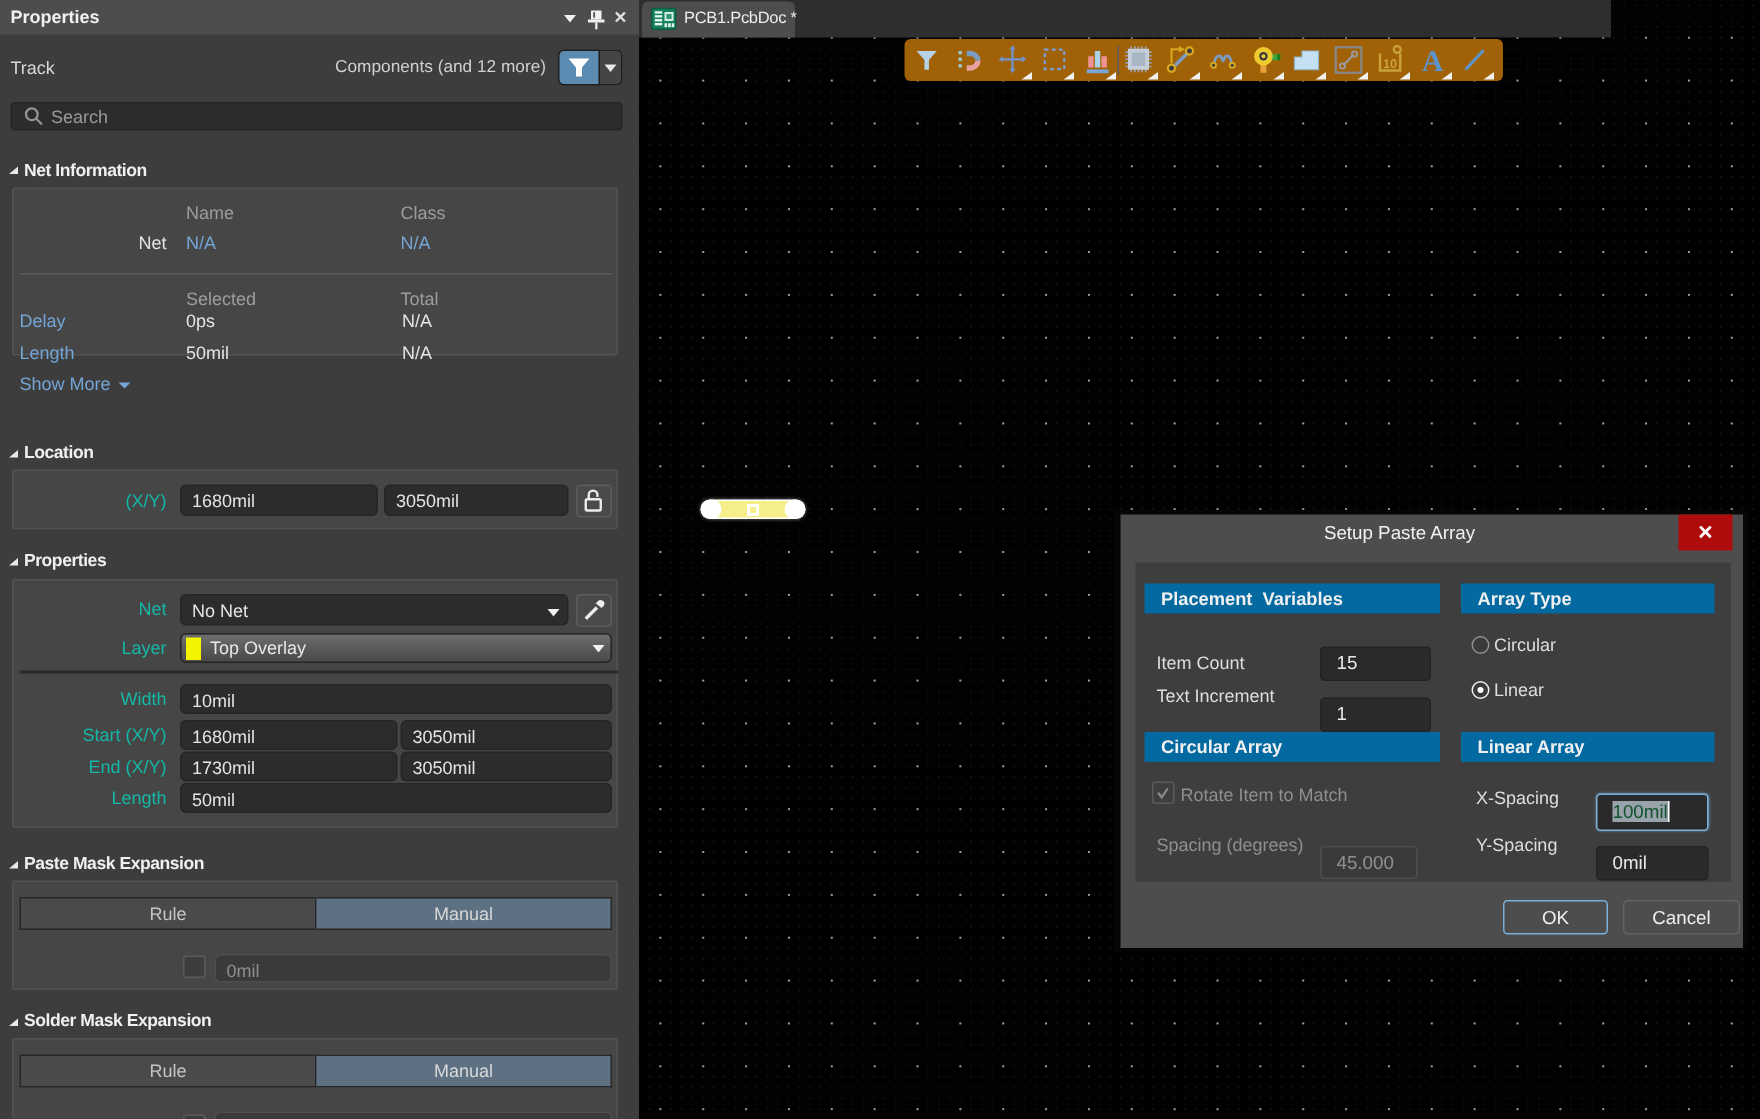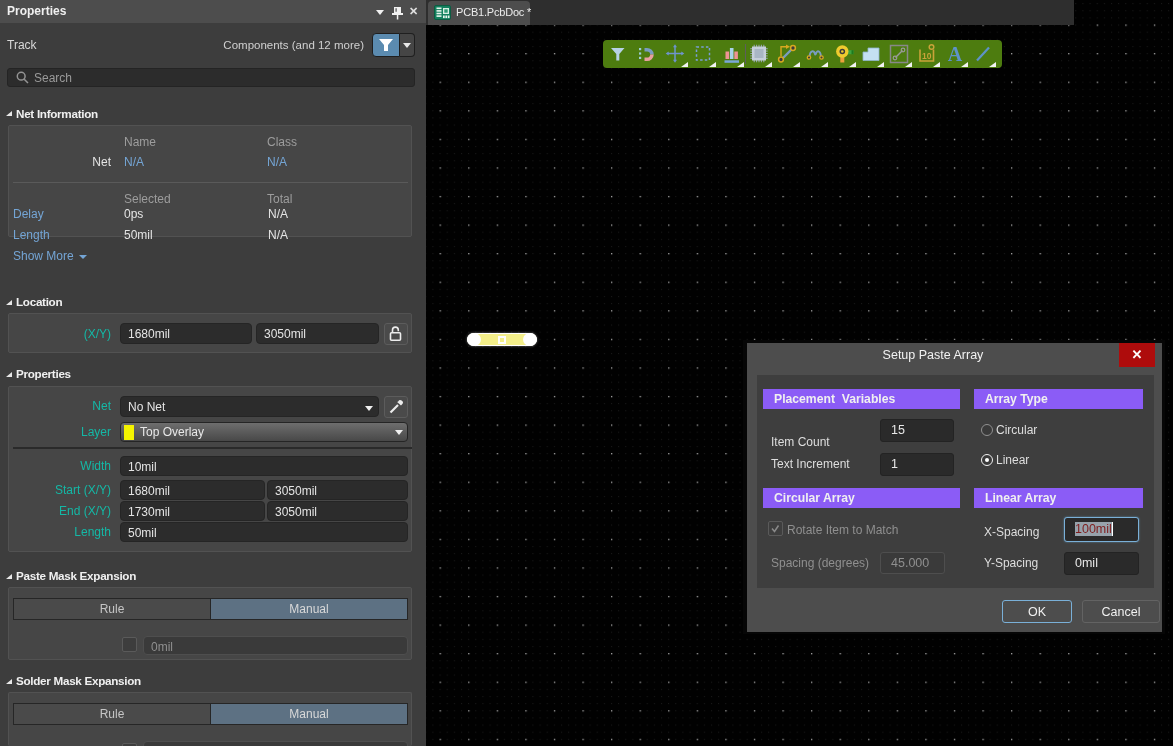--- a/index.html
+++ b/index.html
@@ -27,7 +27,7 @@
   #canvas { left:426px; top:0; width:747px; height:746px; background-color:#010101; }
   #tabstrip { left:426px; top:0; width:648px; height:25px; background:#2e2e2e; }
   #tab { position:absolute; left:2px; top:1px; width:102px; height:24px; background:#4d4d4d; border-radius:4px 4px 0 0; }
-  #toolbar { left:603px; top:40px; width:399px; height:28px; background:#4d7c0f; border-radius:4px; }
+  #toolbar { left:603px; top:26px; width:399px; height:28px; background:#a16207; border-radius:4px; }
   .ticon { position:absolute; top:0; width:28px; height:28px; }
   .tcorner { position:absolute; width:0; height:0; border-left:7px solid transparent; border-bottom:5px solid #f2f2f2; right:1px; bottom:1.5px; }
   

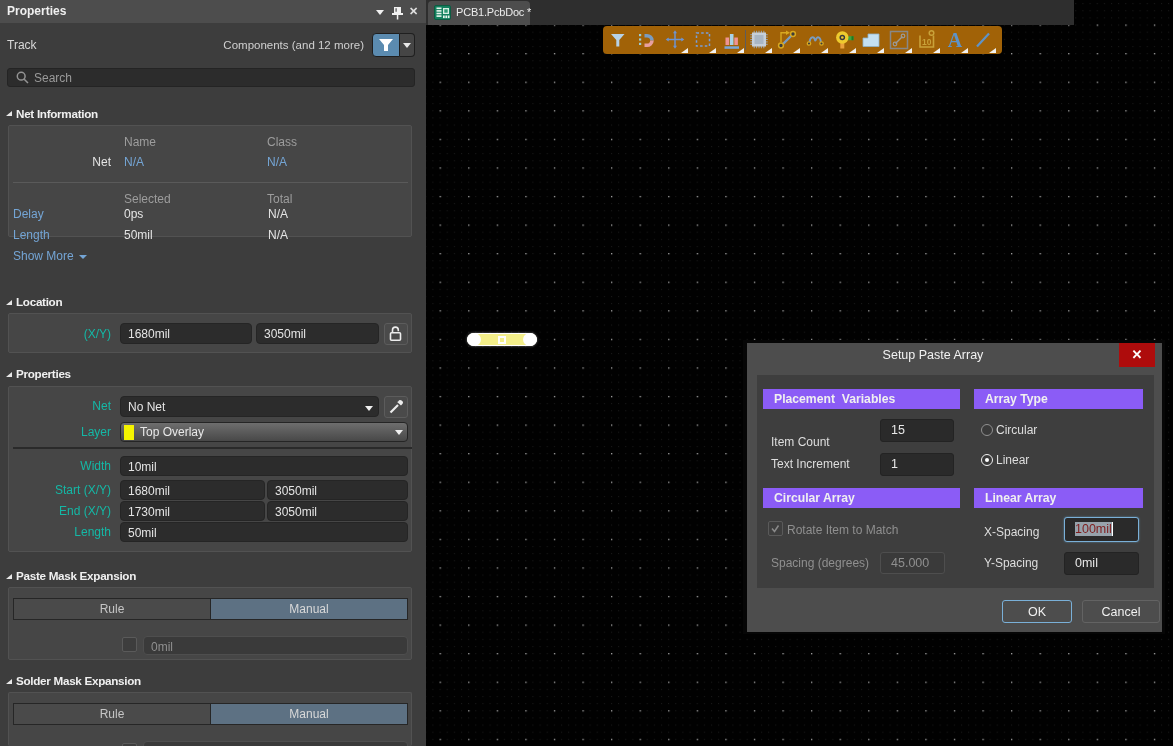--- a/index.html
+++ b/index.html
@@ -36,7 +36,7 @@
   #dlgtitle { position:absolute; left:0; top:0; width:372px; height:24px; text-align:center; color:#f2f2f2; font-size:12.5px; padding-top:5px; }
   #dlgclose { position:absolute; left:372px; top:0px; width:36px; height:24px; background:#ae0c0c; color:#fff; text-align:center; font-weight:bold; font-size:13px; padding-top:4px; }
   #dlgpanel { position:absolute; left:10px; top:32px; width:397px; height:213px; background:#3e3e3e; }
-  .strip { position:absolute; height:20px; background:#8b5cf6; color:#f0f0f0; font-weight:bold; font-size:12.2px; padding:3px 0 0 11px; }
+  .strip { position:absolute; height:20px; background:#0369a1; color:#f0f0f0; font-weight:bold; font-size:12.2px; padding:3px 0 0 11px; }
   .dlbl { position:absolute; color:#dedede; font-size:12px; white-space:nowrap; }
   .dlbldis { position:absolute; color:#8f8f8f; font-size:12px; white-space:nowrap; }
   .dinp { position:absolute; background:#2a2a2a; border:1px solid #232323; border-radius:3px; color:#e8e8e8; font-size:12.5px; padding:3px 0 0 10px; }

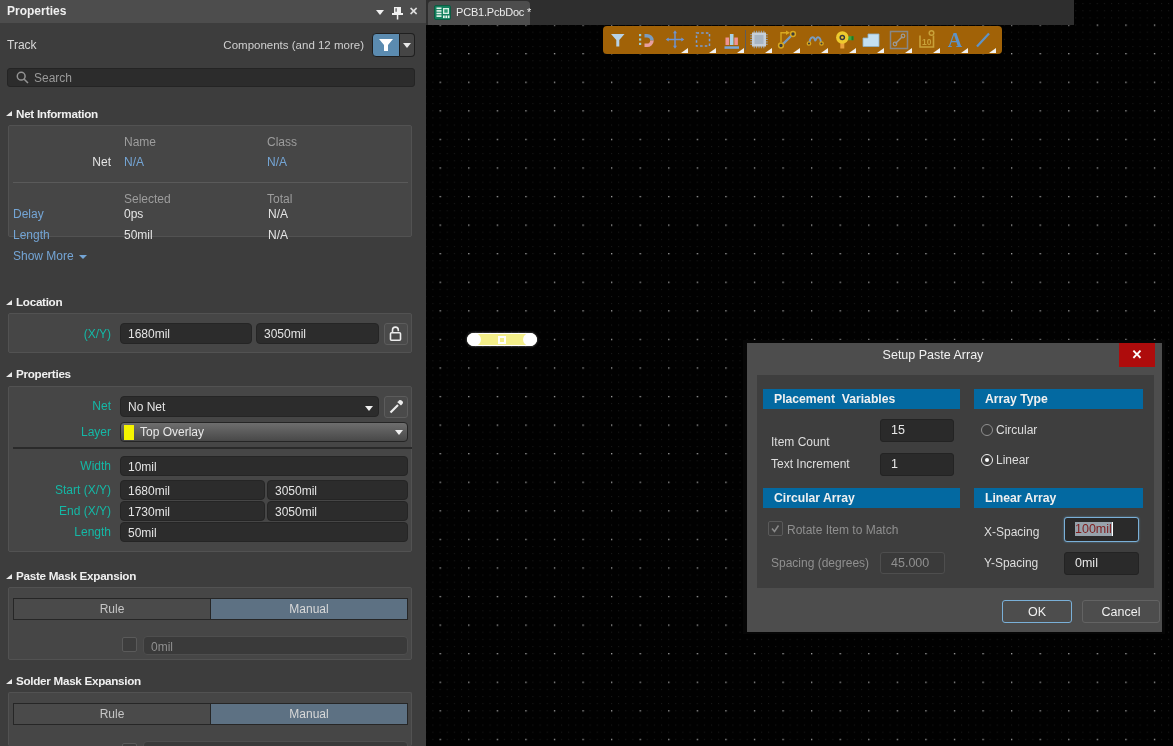--- a/index.html
+++ b/index.html
@@ -39,7 +39,7 @@
   .strip { position:absolute; height:20px; background:#0369a1; color:#f0f0f0; font-weight:bold; font-size:12.2px; padding:3px 0 0 11px; }
   .dlbl { position:absolute; color:#dedede; font-size:12px; white-space:nowrap; }
   .dlbldis { position:absolute; color:#8f8f8f; font-size:12px; white-space:nowrap; }
-  .dinp { position:absolute; background:#2a2a2a; border:1px solid #232323; border-radius:3px; color:#e8e8e8; font-size:12.5px; padding:3px 0 0 10px; }
+  .dinp { position:absolute; background:#2a2a2a; border:1px solid #232323; border-radius:3px; color:#e8e8e8; font-size:12.5px; padding:3px 0 0 10px;margin-top:12px; }
   .radio { position:absolute; width:12px; height:12px; border-radius:50%; border:1px solid #909090; background:#3a3a3a; }
   .btn { position:absolute; height:23px; background:#4d4d4d; border-radius:3px; color:#f0f0f0; text-align:center; padding-top:4px; font-size:12.5px; }
 </style>

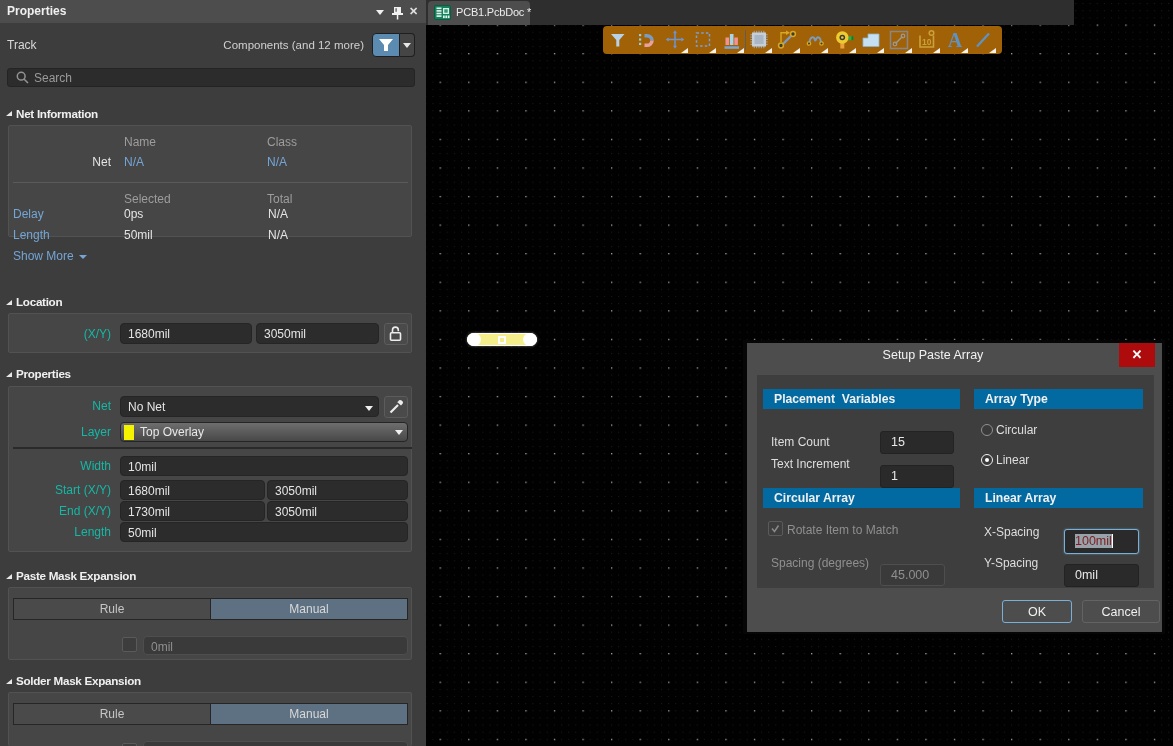--- a/index.html
+++ b/index.html
@@ -340,7 +340,7 @@
     <span class="dlbl" style="left:239px; top:78px;">Linear</span>
     <div class="strip" style="left:217px; top:113px; width:169px;">Linear Array</div>
     <span class="dlbl" style="left:227px; top:150px;">X-Spacing</span>
-    <div class="dinp" style="left:307px; top:142px; width:75px; height:25px; border:1px solid #7ab0d8; padding-top:4px; box-shadow:0 0 2px rgba(110,165,205,0.8);"><span style="background:#97a2ab; color:#7f1d1d;">100mil</span><span style="border-left:1px solid #fff; margin-left:0px;"></span></div>
+    <div class="dinp" style="left:307px; top:142px; width:75px; height:25px; border:1px solid #7ab0d8; padding-top:4px; box-shadow:0 0 2px rgba(110,165,205,0.8);"><span style="background:#97a2ab; color:#14532d;">100mil</span><span style="border-left:1px solid #fff; margin-left:0px;"></span></div>
     <span class="dlbl" style="left:227px; top:181px;">Y-Spacing</span>
     <div class="dinp" style="left:307px; top:177px; width:75px; height:23px;">0mil</div>
   </div>

